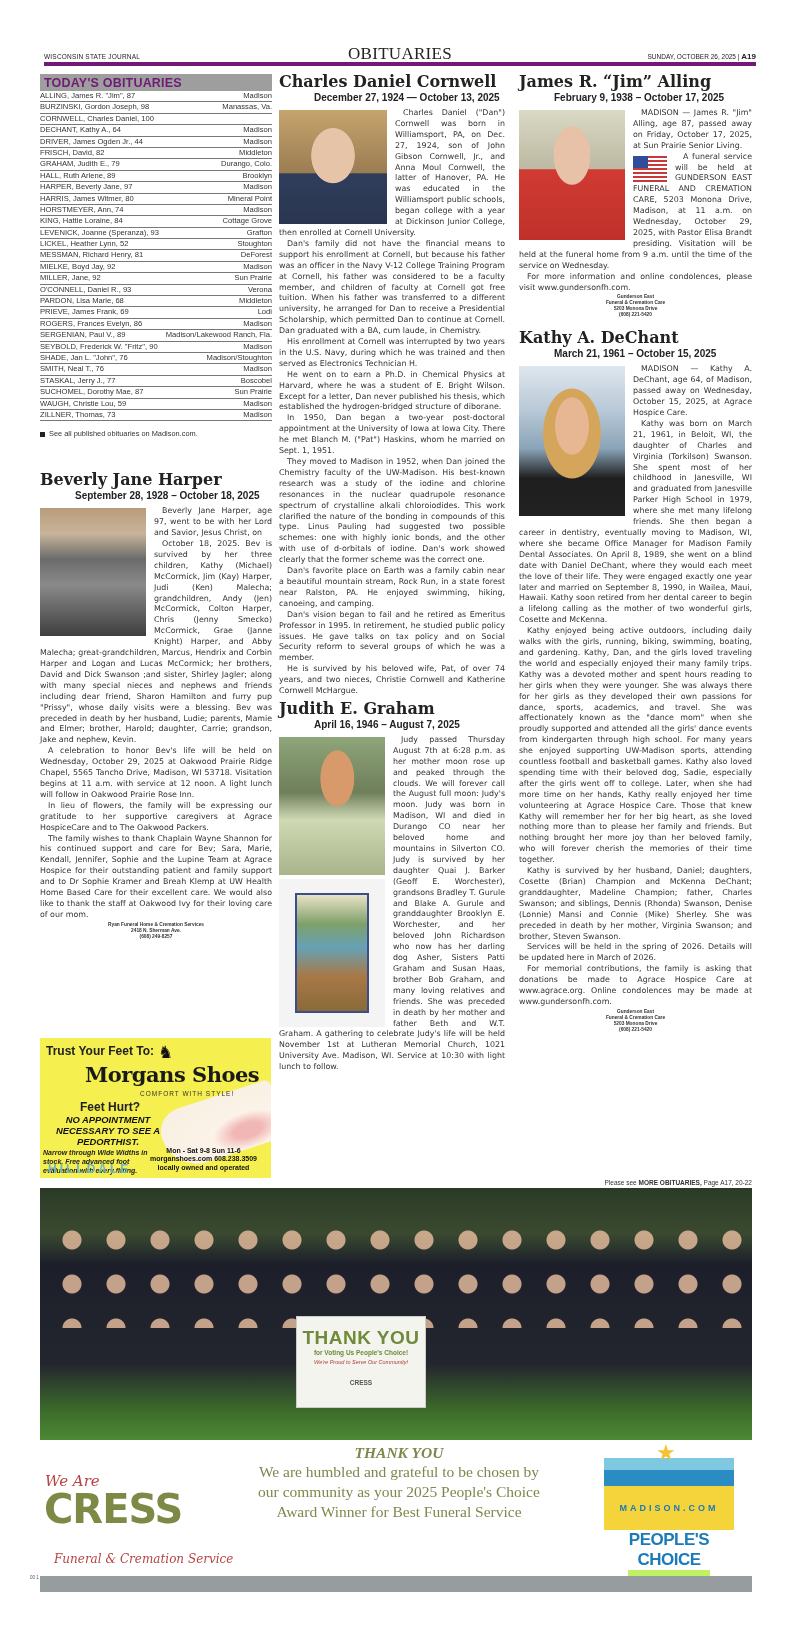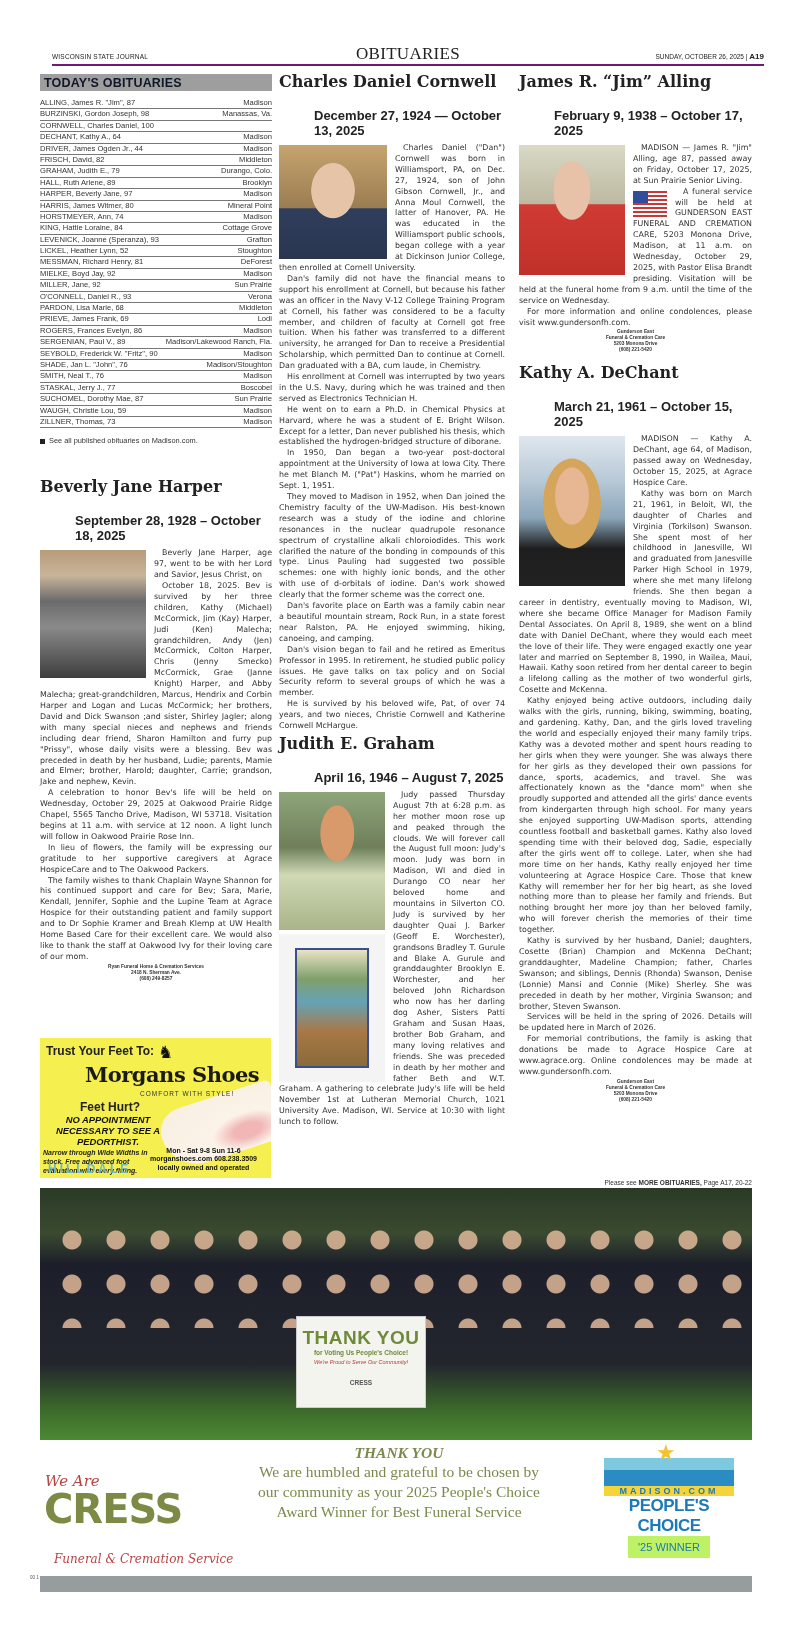--- a/index.html
+++ b/index.html
@@ -6,7 +6,7 @@
   html, body { width: 792px; height: 1638px; background: #fff; overflow: hidden; }
   body { font-family: "Liberation Sans", sans-serif; color: #222; position: relative; }
 
-  .masthead { position: absolute; left: 52px; top: 44px; width: 712px; height: 22px; border-bottom: 2px solid #701a75; }
+  .masthead { position: absolute; left: 44px; top: 44px; width: 712px; height: 22px; border-bottom: 4px solid #701a75; }
   .masthead .left { position: absolute; left: 0; top: 9px; font-size: 6.5px; letter-spacing: .2px; }
   .masthead .center { position: absolute; left: 0; right: 0; top: 0; text-align: center; font-family: "Liberation Serif", serif; font-size: 17px; letter-spacing: .3px; }
   .masthead .right { position: absolute; right: 0; top: 8px; font-size: 6.5px; }

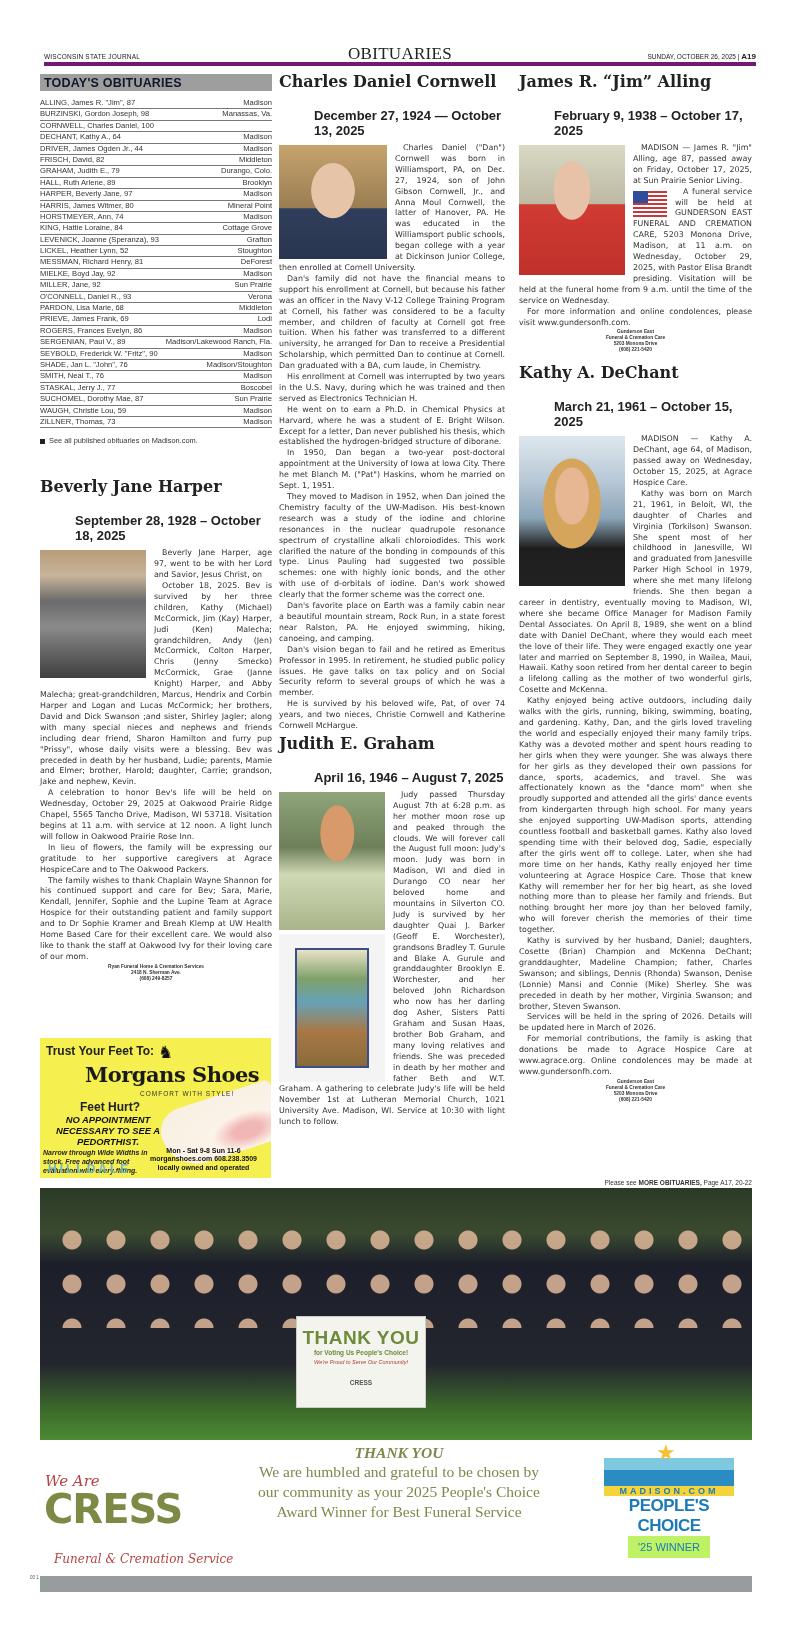--- a/index.html
+++ b/index.html
@@ -17,7 +17,7 @@
   .col2 { left: 279px; width: 226px; }
   .col3 { left: 519px; width: 233px; }
 
-  .today-title { background: #9e9e9e; color: #0f172a; font-weight: bold; font-size: 12.5px; padding: 2px 4px; height: 17px; letter-spacing: .2px; margin-bottom: 7px; }
+  .today-title { background: #9e9e9e; color: #701a75; font-weight: bold; font-size: 12.5px; padding: 2px 4px; height: 17px; letter-spacing: .2px; }
   .list-row { display: flex; justify-content: space-between; font-size: 7.6px; line-height: 10px; border-bottom: 1px solid #777; color: #333; height: 11.4px; }
   .list-note { font-size: 7.4px; margin-top: 8px; color: #333; }
   .list-note .sq { display: inline-block; width: 5px; height: 5px; background: #222; margin-right: 4px; vertical-align: middle; }

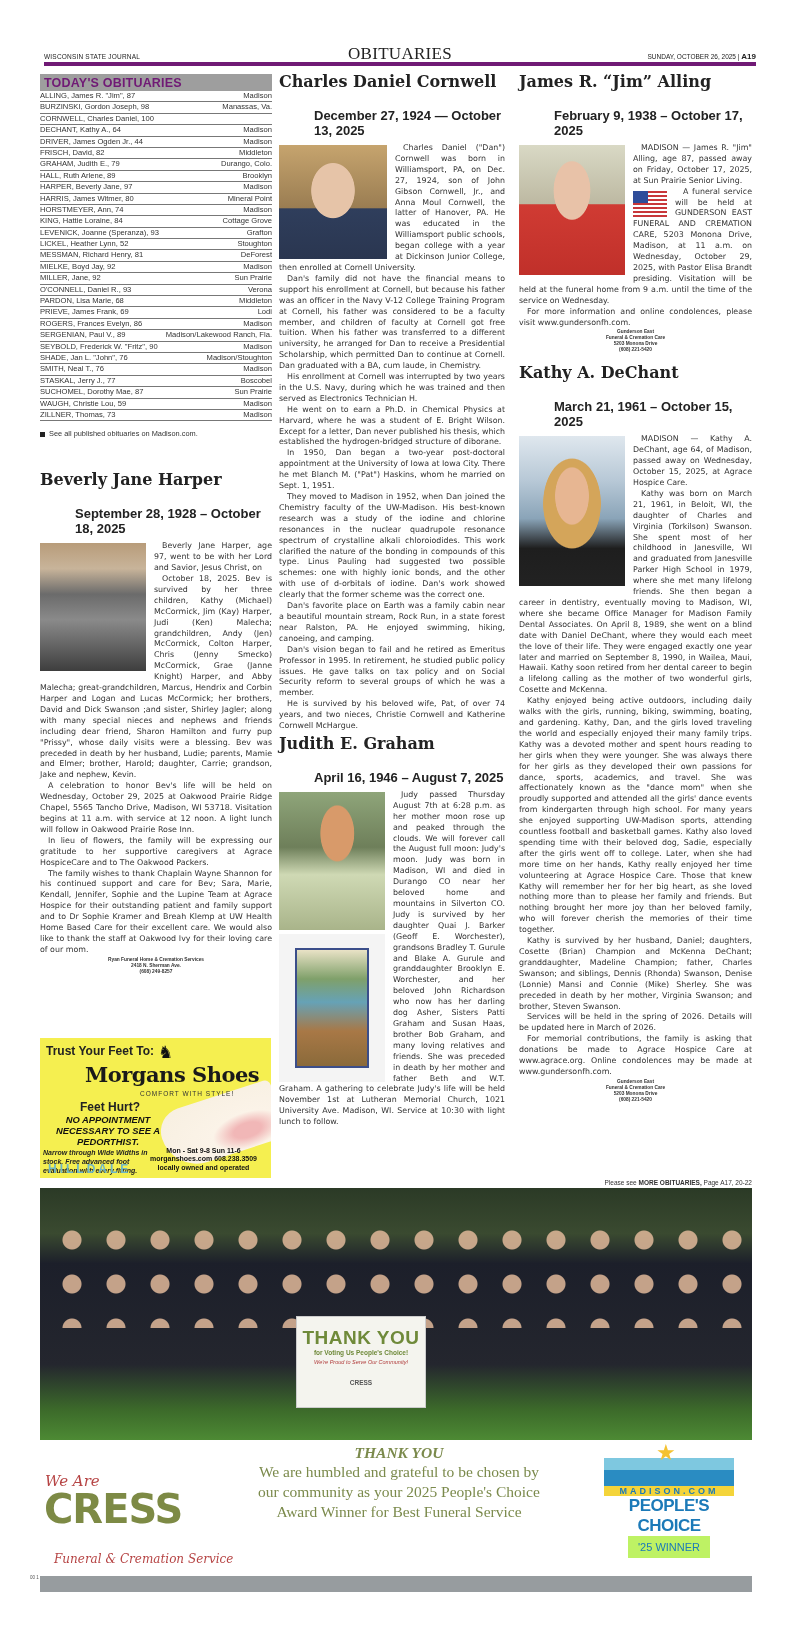--- a/index.html
+++ b/index.html
@@ -23,7 +23,7 @@
   .list-note .sq { display: inline-block; width: 5px; height: 5px; background: #222; margin-right: 4px; vertical-align: middle; }
 
   .obit-name { font-family: "DejaVu Serif", serif; font-weight: bold; font-size: 16px; color: #222; line-height: 15px; }
-  .obit-dates { font-weight: bold; font-size: 13px; color: #222; margin: 19px 0 5px 0; padding-left: 35px; }
+  .obit-dates { font-weight: bold; font-size: 10px; color: #222; margin: 3px 0 5px 0; padding-left: 35px; }
   .obit-body { font-family: "DejaVu Sans", sans-serif; font-size: 7.9px; line-height: 10.9px; text-align: justify; color: #333; }
   .obit-body p { text-indent: 8px; }
   .photo { float: left; margin: 2px 8px 2px 0; }

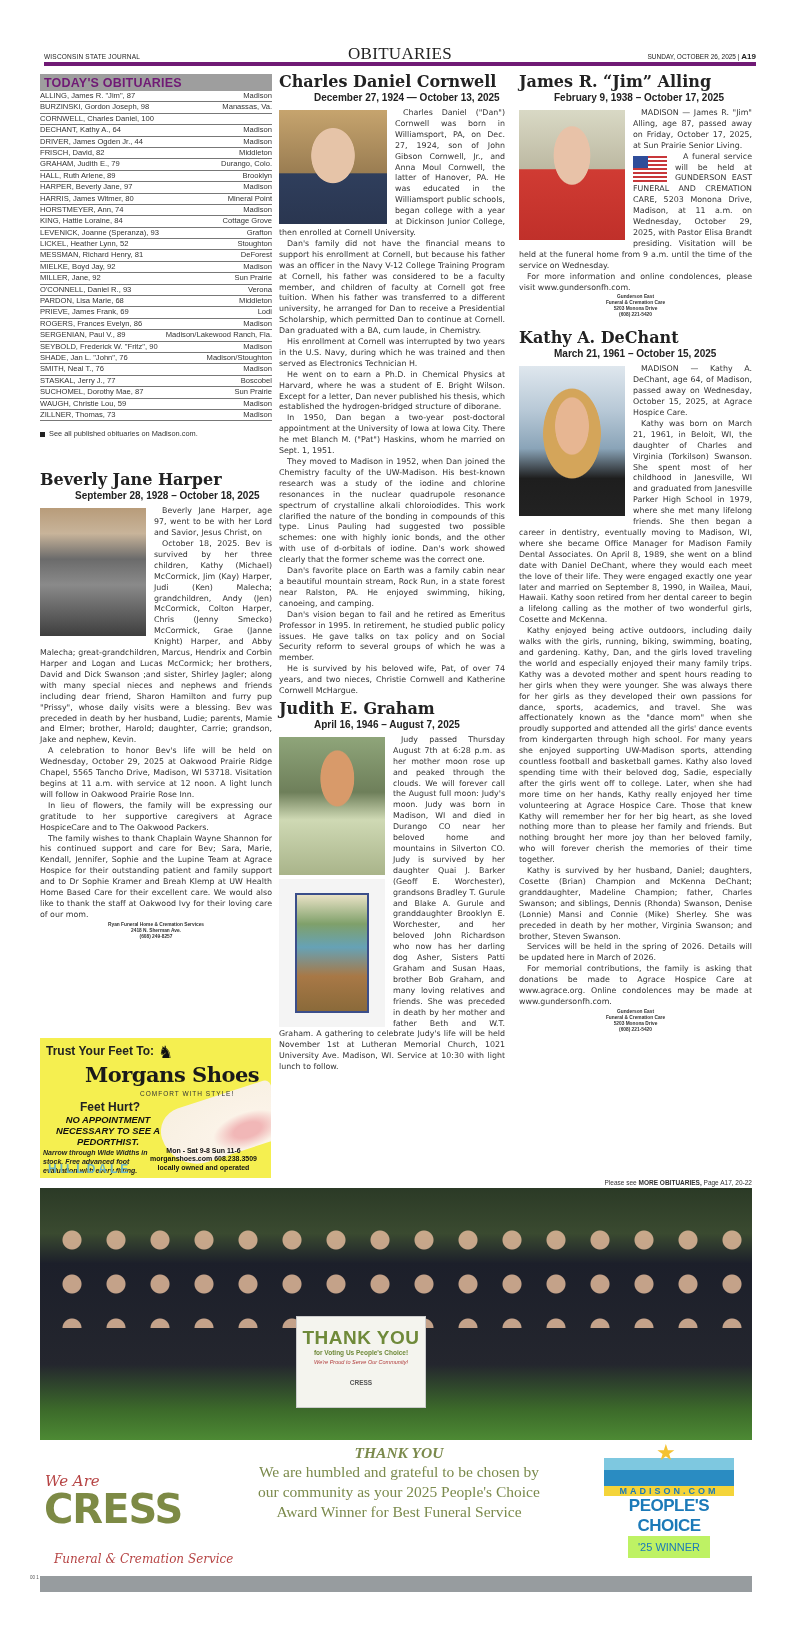--- a/index.html
+++ b/index.html
@@ -74,7 +74,7 @@
   .cress-ad .pc { position: absolute; right: 18px; top: 4px; width: 130px; height: 112px; text-align: center; }
   .cress-ad .pc .skyline { height: 40px; background: linear-gradient(180deg, #fff 0 30%, #7ec8e0 30% 60%, #2a8cc2 60% 100%); position: relative; }
   .cress-ad .pc .star { position: absolute; left: 52px; top: -6px; font-size: 22px; color: #f4c232; }
-  .cress-ad .pc .mcom { background: #f4d43a; color: #1c7ab8; font-weight: bold; font-size: 9px; letter-spacing: 3px; padding: 0 0; }
+  .cress-ad .pc .mcom { background: #f4d43a; color: #1c7ab8; font-weight: bold; font-size: 9px; letter-spacing: 3px; padding: 17px 0; }
   .cress-ad .pc .pchoice { color: #1c7ab8; font-weight: bold; font-size: 17px; line-height: 20px; letter-spacing: -.5px; }
   .cress-ad .pc .winner { display: inline-block; background: #bef264; color: #1c7ab8; font-weight: normal; font-size: 11px; padding: 5px 10px; }
 

